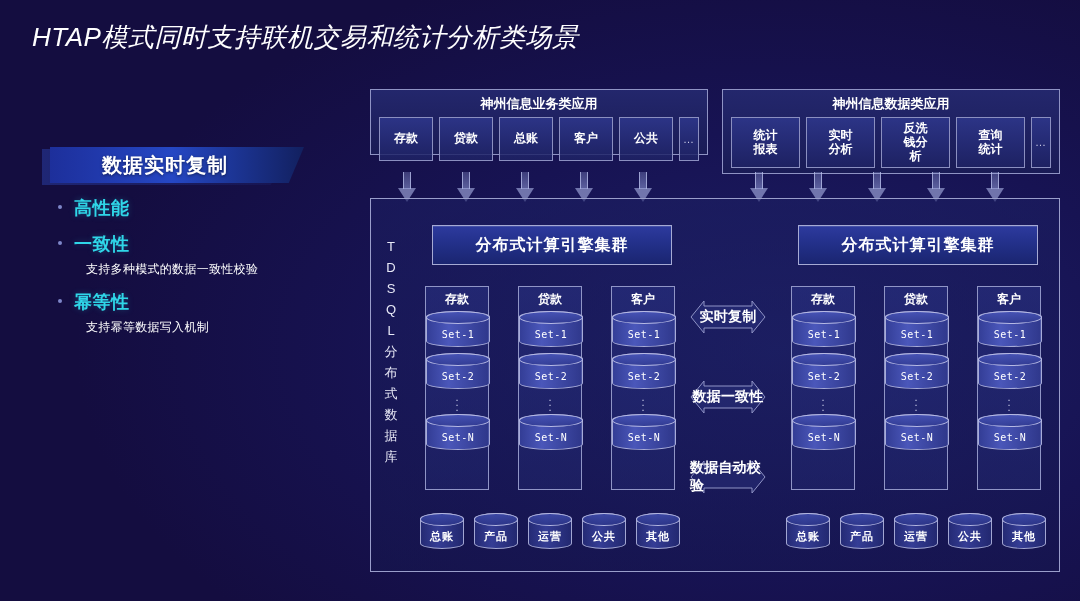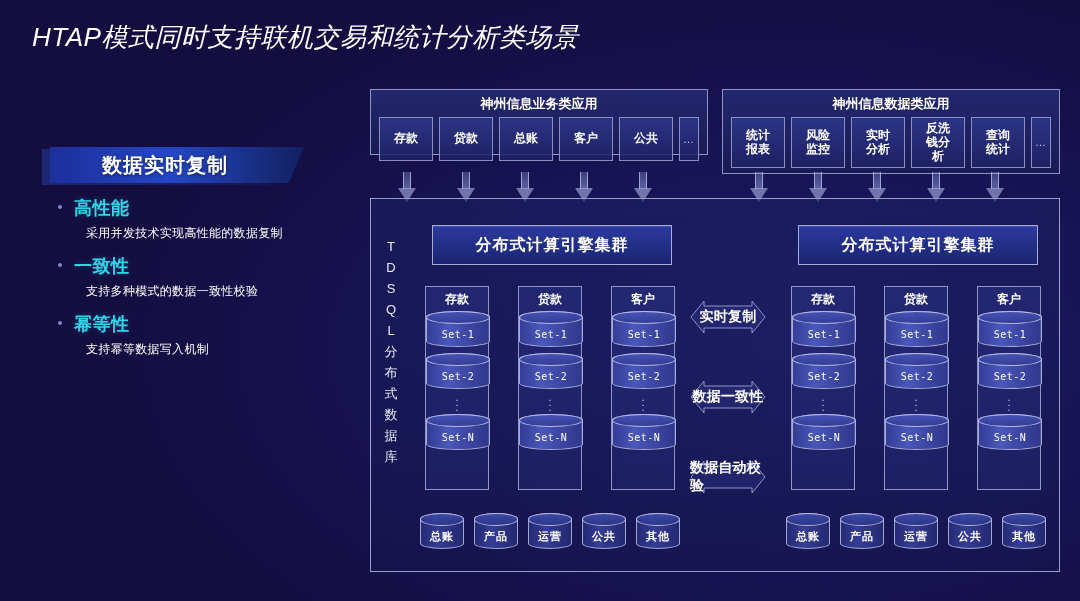--- a/index.html
+++ b/index.html
@@ -228,9 +228,6 @@
     <div class="appgroup-row">
       <div class="appbox">
           <span>统计<br>报表</span>
-        </div>
-      <div class="appbox">
-          <span>风险<br>监控</span>
         </div>
       <div class="appbox">
           <span>实时<br>分析</span>

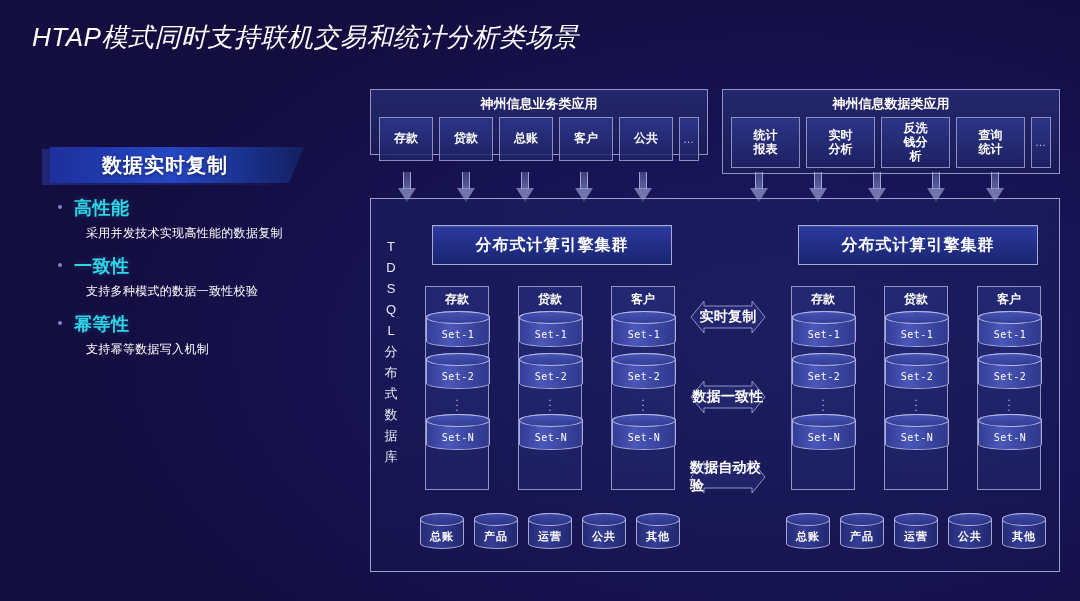--- a/index.html
+++ b/index.html
@@ -193,7 +193,6 @@
         <div class="bullet-dot"></div>
         <div class="bullet-title">高性能</div>
       </div>
-      <div class="bullet-desc">采用并发技术实现高性能的数据复制</div>
     </div>
     <div class="bullet-item">
       <div class="bullet-head">

